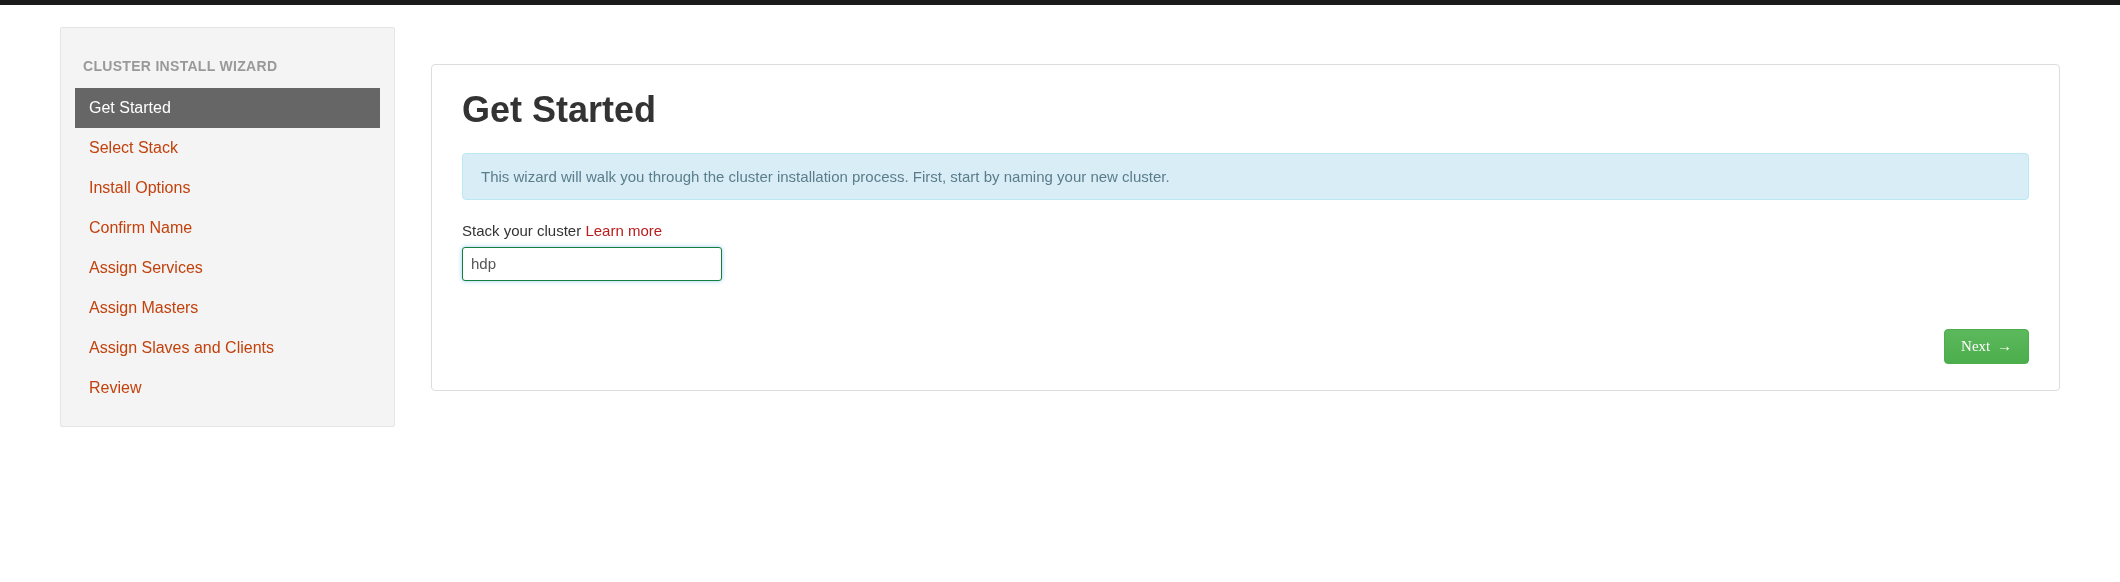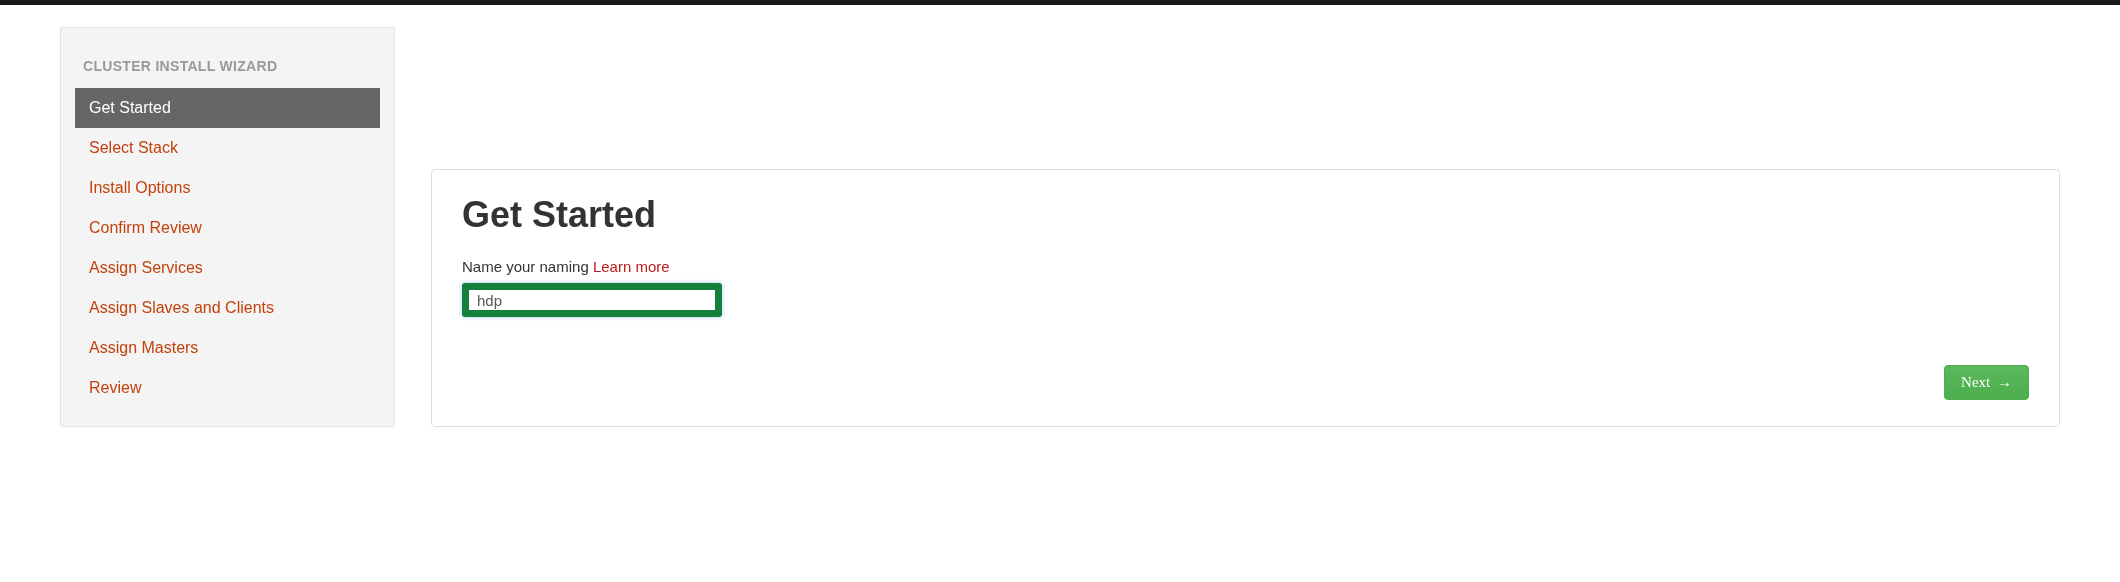--- a/index.html
+++ b/index.html
@@ -18,7 +18,7 @@
       display: flex;
       gap: 36px;
       padding: 22px 60px 0 60px;
-      align-items: flex-end;
+      align-items: center;
     }
     
     .sidebar {

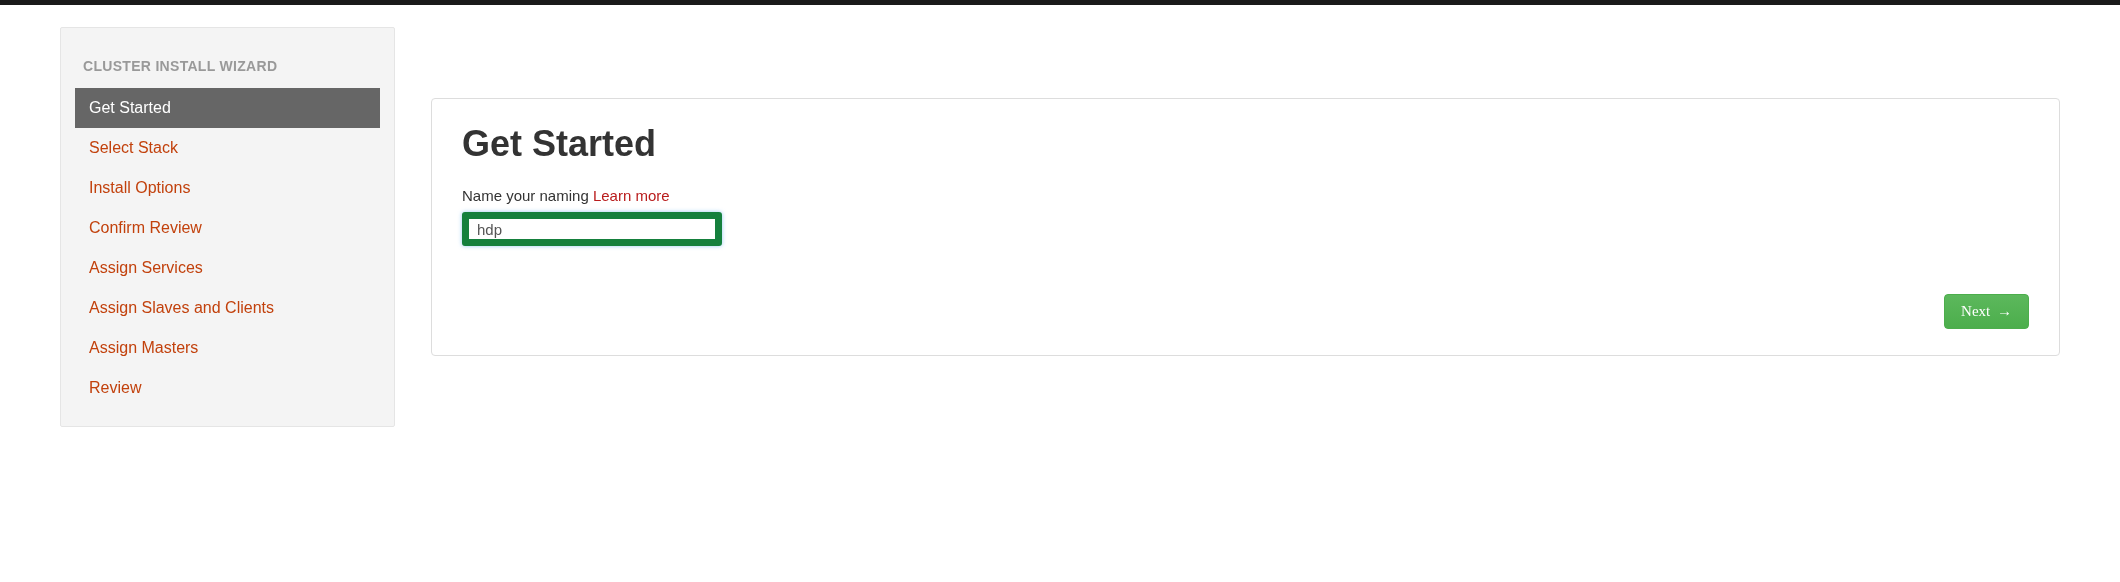--- a/index.html
+++ b/index.html
@@ -151,6 +151,9 @@
   <main class="main-panel">
     <h1 class="page-title">Get Started</h1>
 
+    <div class="alert-info">
+      <span>This wizard will walk you through the cluster installation process. First, start by naming your new cluster.</span>
+    </div>
 
     <div class="form-label-row">
       <span>Name your naming</span>

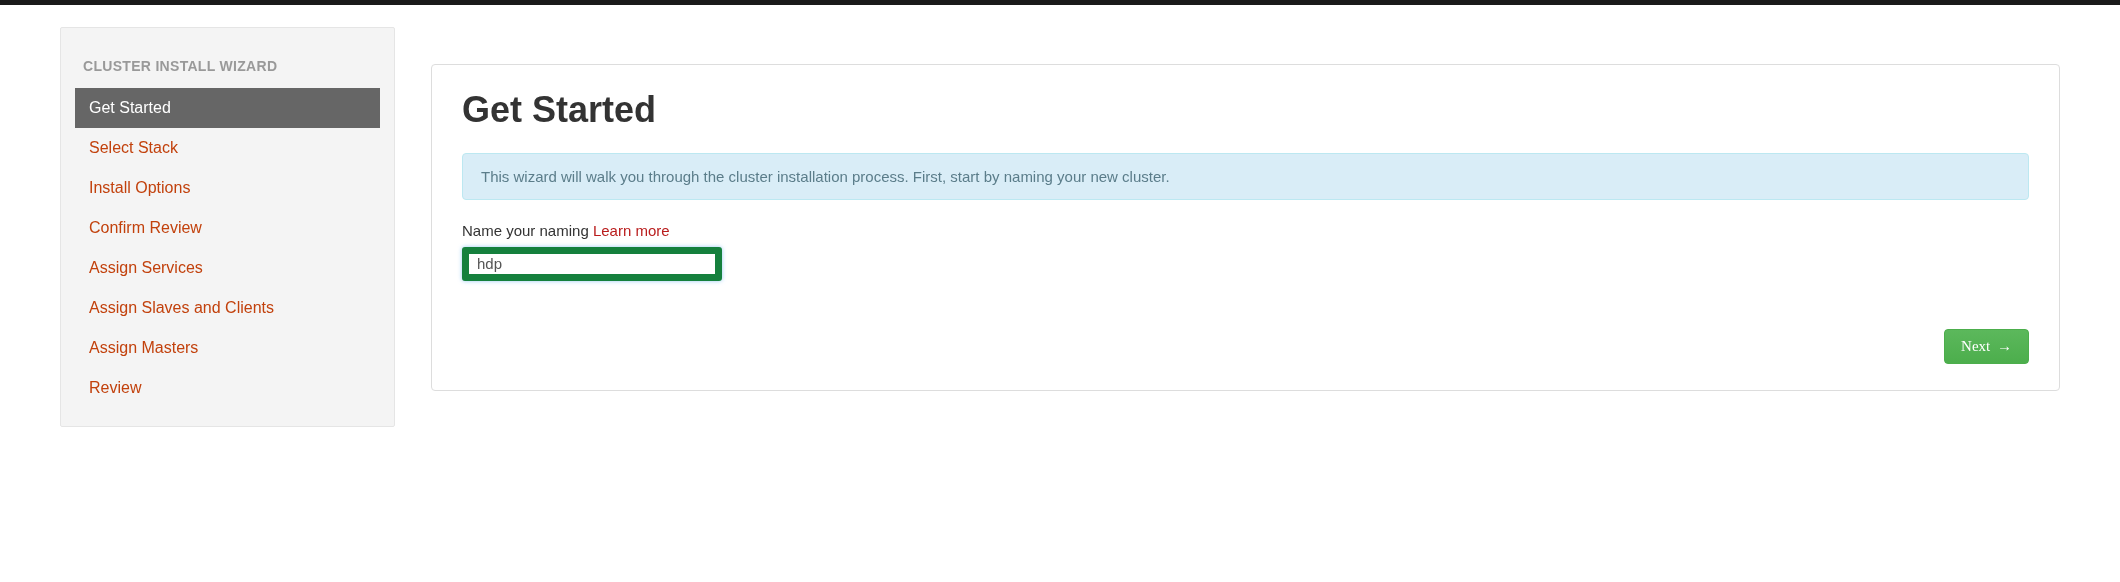--- a/index.html
+++ b/index.html
@@ -131,7 +131,7 @@
         <span>Install Options</span>
       </li>
       <li class="step-item">
-        <span>Confirm Review</span>
+        <span>Confirm Name</span>
       </li>
       <li class="step-item">
         <span>Assign Services</span>

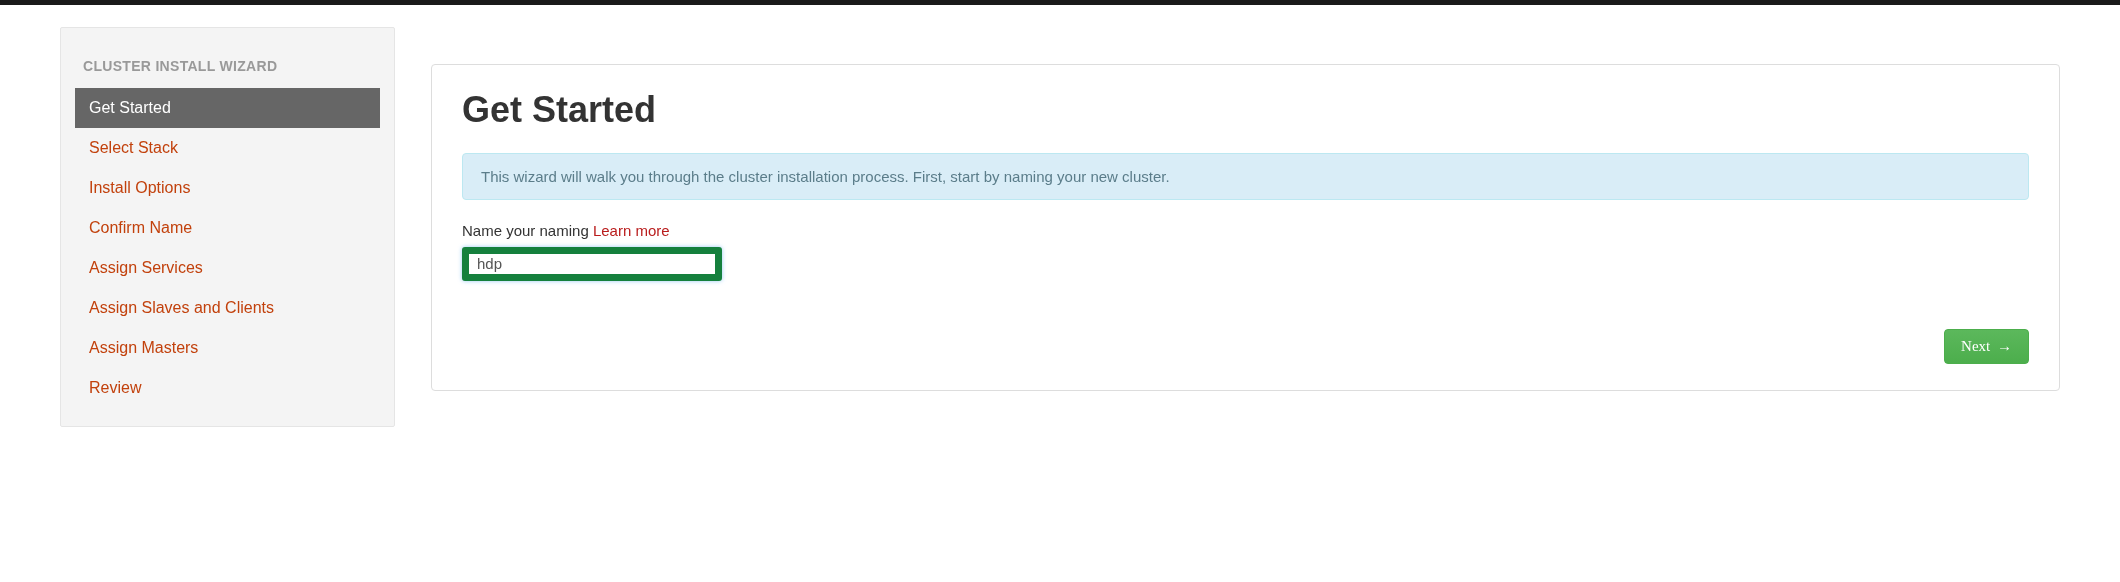--- a/index.html
+++ b/index.html
@@ -156,7 +156,7 @@
     </div>
 
     <div class="form-label-row">
-      <span>Name your naming</span>
+      <span>Stack your cluster</span>
       <a class="learn-more">Learn more</a>
     </div>
 

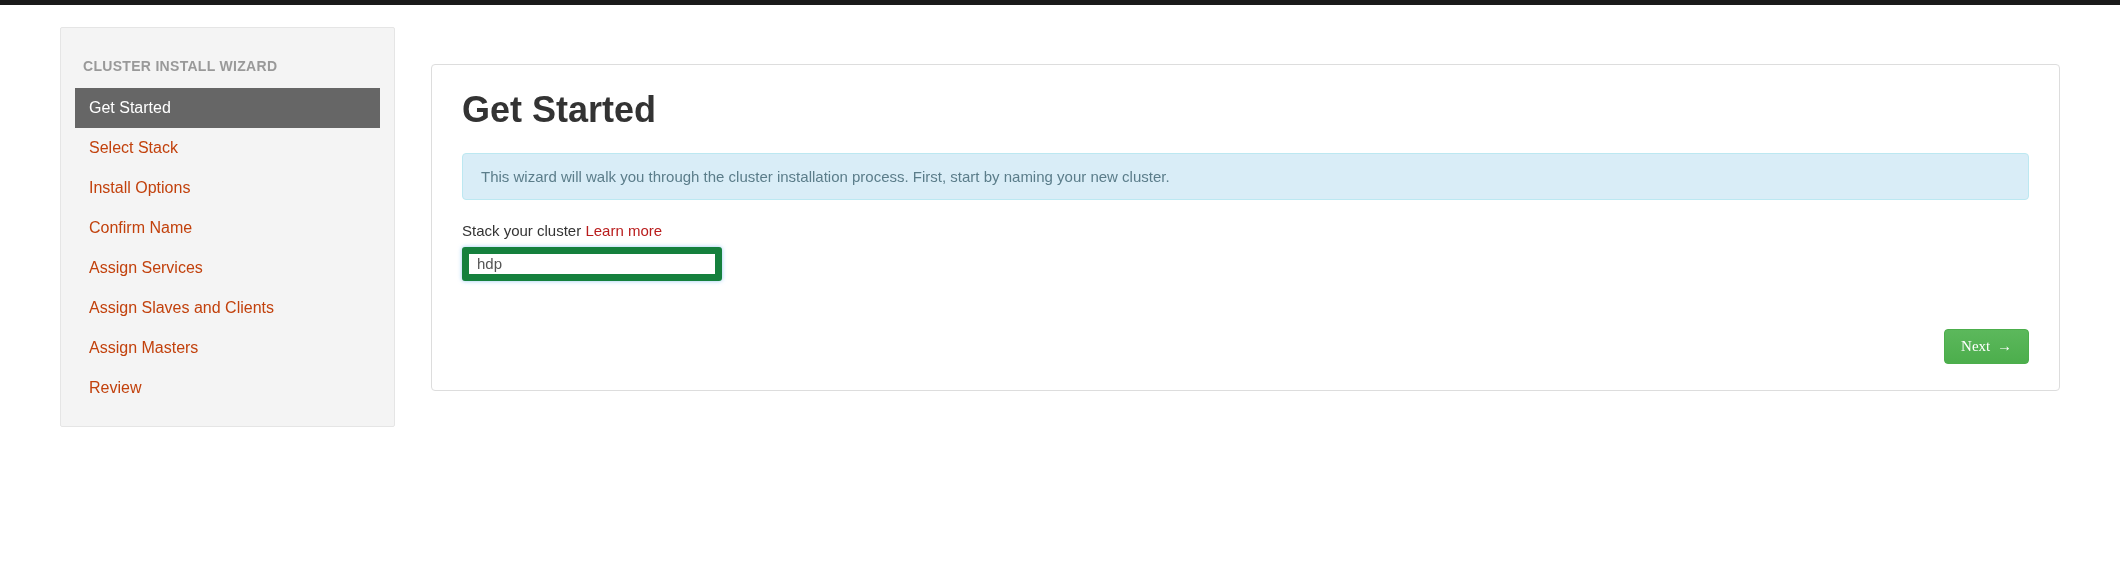--- a/index.html
+++ b/index.html
@@ -86,7 +86,7 @@
       padding: 5px 8px;
       font-size: 15px;
       color: #555;
-      border: 7px solid #15803d;
+      border: 1px solid #15803d;
       border-radius: 3px;
       outline: none;
       box-shadow: 0 0 4px rgba(82,168,236,.6);

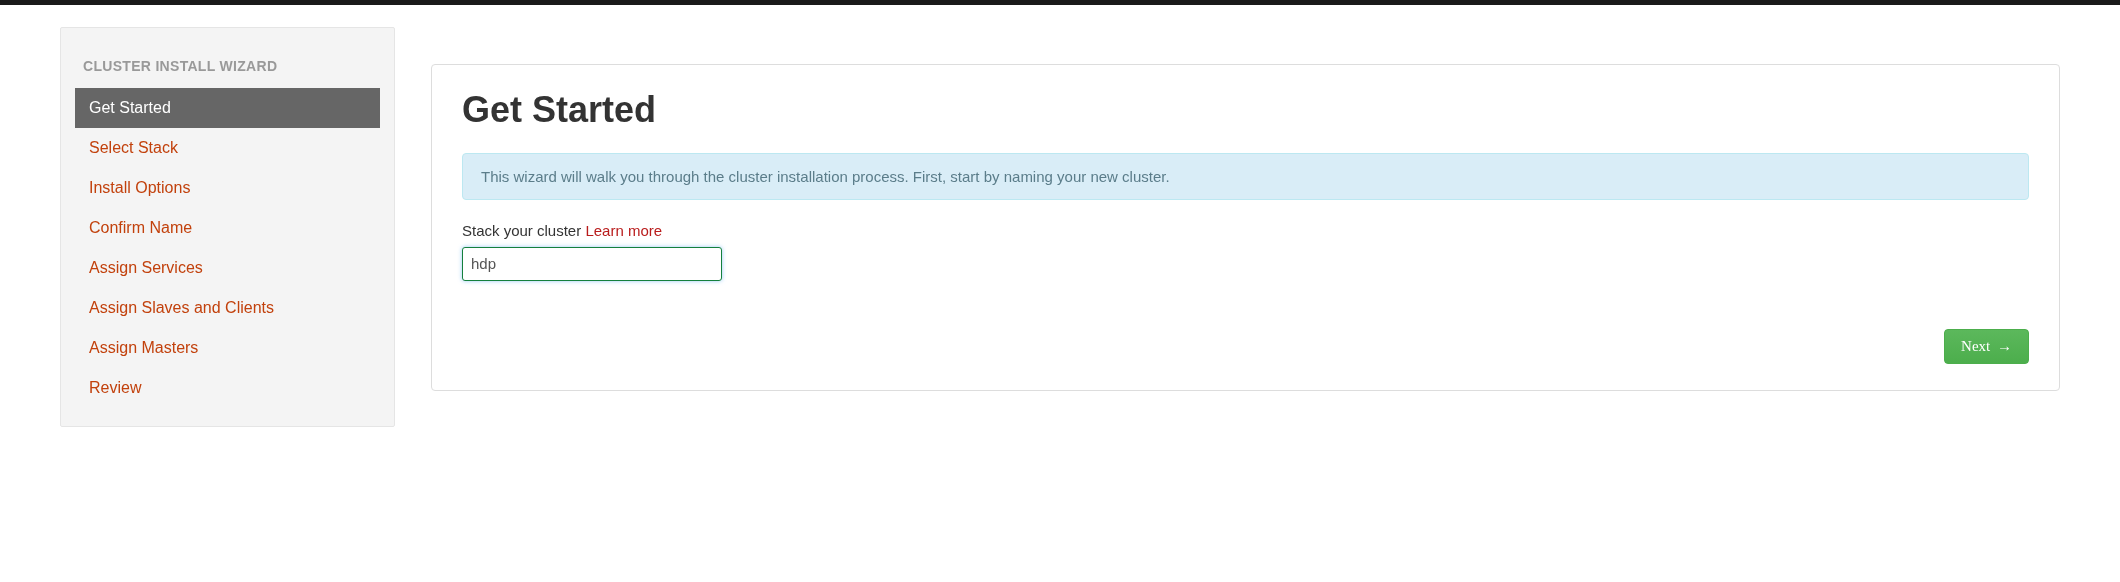--- a/index.html
+++ b/index.html
@@ -137,10 +137,10 @@
         <span>Assign Services</span>
       </li>
       <li class="step-item">
-        <span>Assign Slaves and Clients</span>
+        <span>Assign Masters</span>
       </li>
       <li class="step-item">
-        <span>Assign Masters</span>
+        <span>Assign Slaves and Clients</span>
       </li>
       <li class="step-item">
         <span>Review</span>

